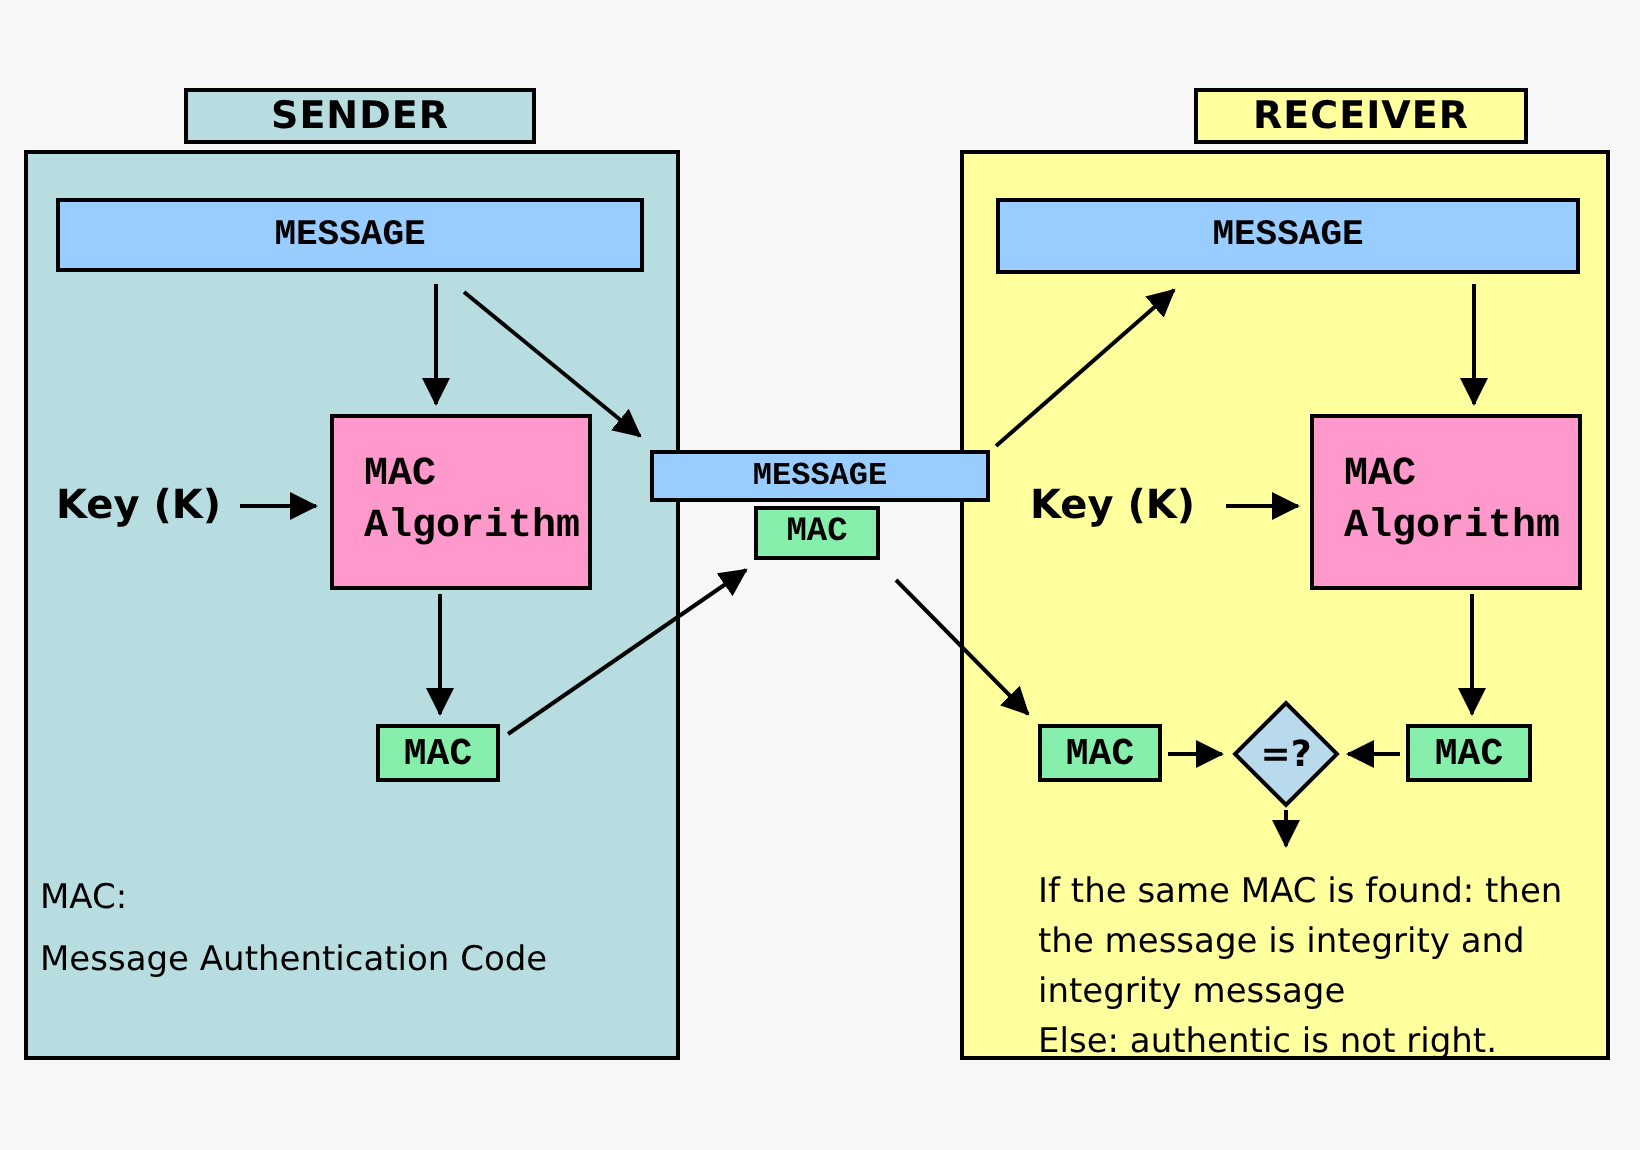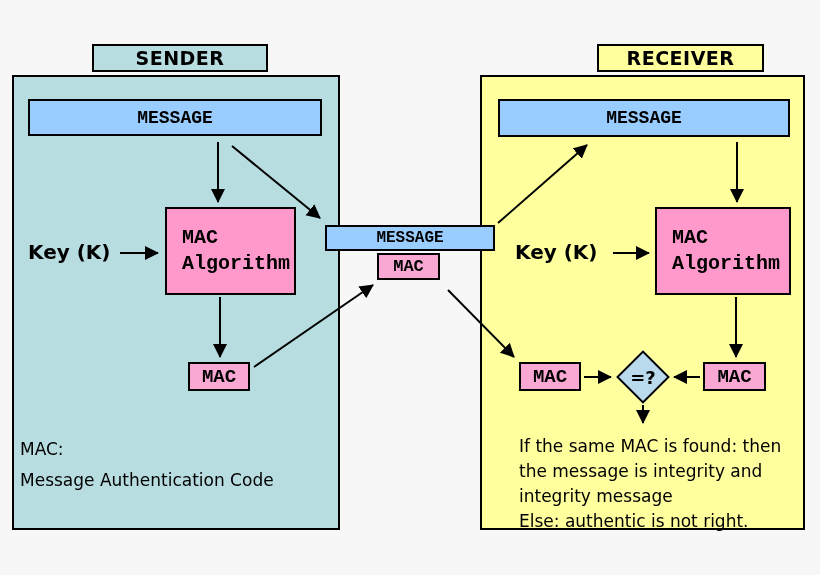--- a/index.html
+++ b/index.html
@@ -43,7 +43,7 @@
   .algo-sender   { left: 165px; top: 207px; width: 131px; height: 88px; }
   .algo-receiver { left: 655px; top: 207px; width: 136px; height: 88px; }
 
-  .mac-box { background: #f9a8d4; font-size: 19px; }
+  .mac-box { background: #86efac; font-size: 19px; }
   .mac-sender       { left: 188px; top: 362px; width: 62px; height: 29px; }
   .mac-channel      { left: 377px; top: 253px; width: 63px; height: 27px; font-size: 17px; }
   .mac-recv-left    { left: 519px; top: 362px; width: 62px; height: 29px; }

